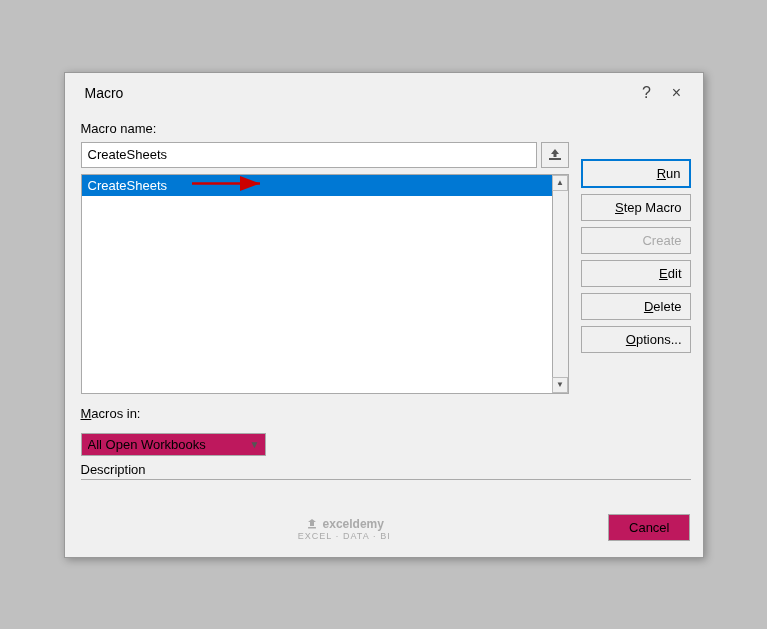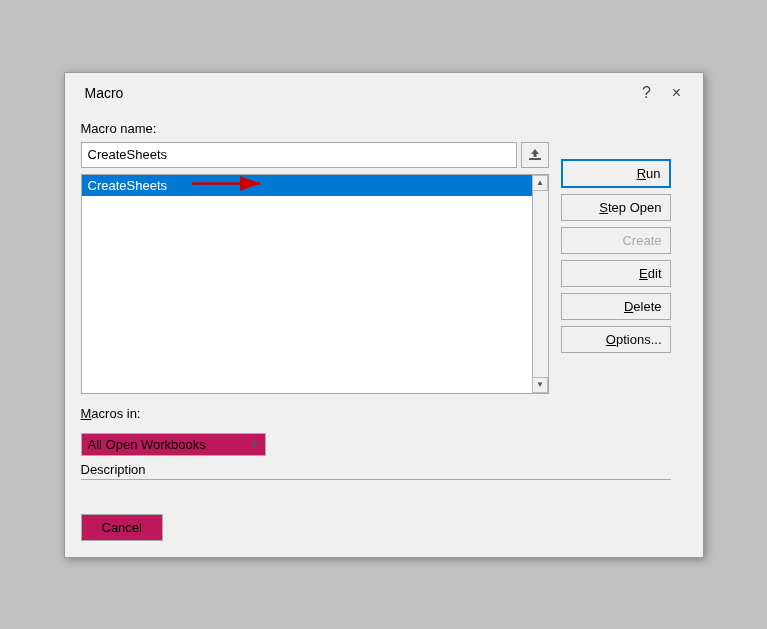--- a/index.html
+++ b/index.html
@@ -66,7 +66,7 @@
     }
 
     .dialog-body {
-      padding: 12px 32px 16px 16px;
+      padding: 12px 12px 16px 16px;
       display: flex;
       flex-direction: column;
       gap: 8px;

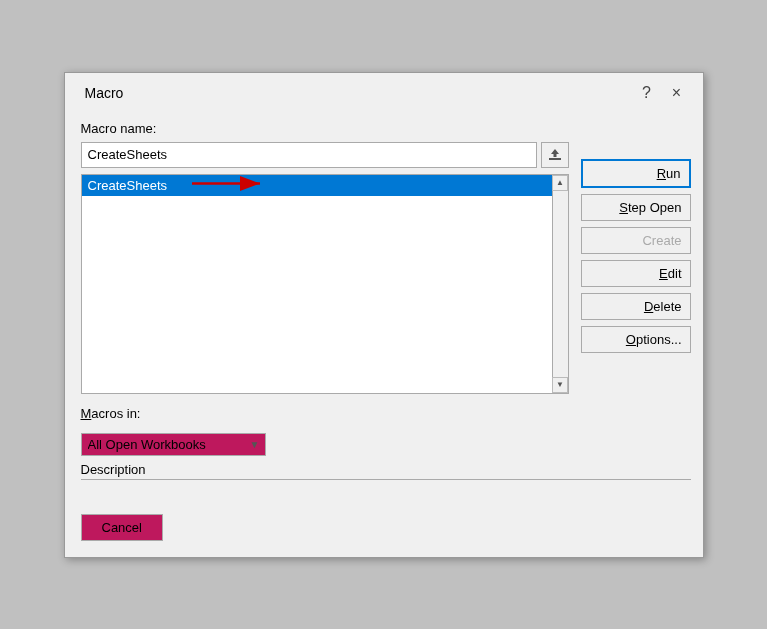--- a/index.html
+++ b/index.html
@@ -349,7 +349,7 @@
           <span class="btn-underline">R</span><span>un</span>
         </button>
         <button class="action-btn">
-          <span class="btn-underline">S</span><span>tep Open</span>
+          <span class="btn-underline">S</span><span>tep Macro</span>
         </button>
         <button class="action-btn" disabled="">
           <span>Create</span>

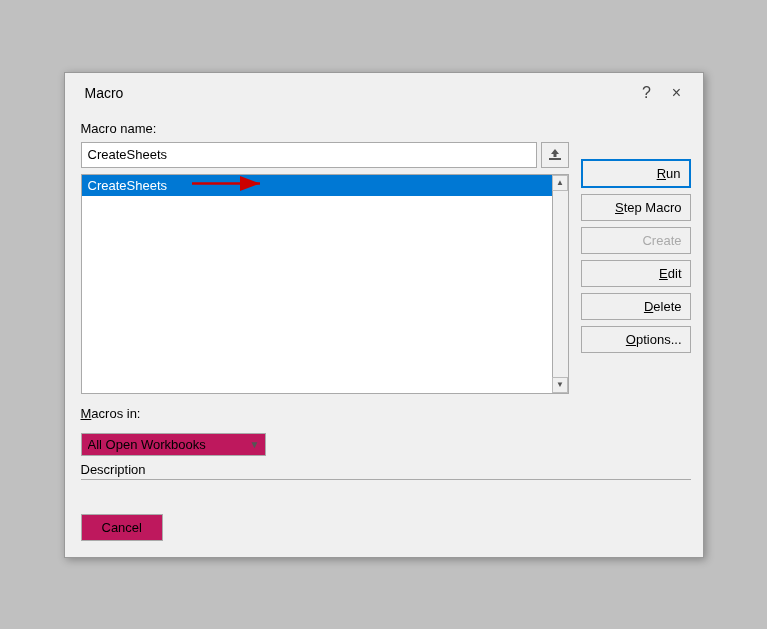--- a/index.html
+++ b/index.html
@@ -389,6 +389,16 @@
 
     <div style="display:flex; justify-content:space-between; align-items:flex-end; margin-top:4px;">
 
+      <div style="display:flex; flex-direction:column; align-items:center; color:#aaa; font-size:11px; margin-left:auto; margin-right:auto;">
+        <div style="display:flex; align-items:center; gap:4px;">
+          <svg width="14" height="14" viewBox="0 0 14 14">
+            <path d="M7,2 L3,5 L5,5 L5,9 L9,9 L9,5 L11,5 Z" fill="#aaa"></path>
+            <rect x="3" y="10" width="8" height="1.5" fill="#aaa" rx="0.5"></rect>
+          </svg>
+          <span style="font-weight:bold; font-size:12px;">exceldemy</span>
+        </div>
+        <span style="letter-spacing:1px; font-size:9px;">EXCEL · DATA · BI</span>
+      </div>
       <button class="cancel-btn">
         <span>Cancel</span>
       </button>

